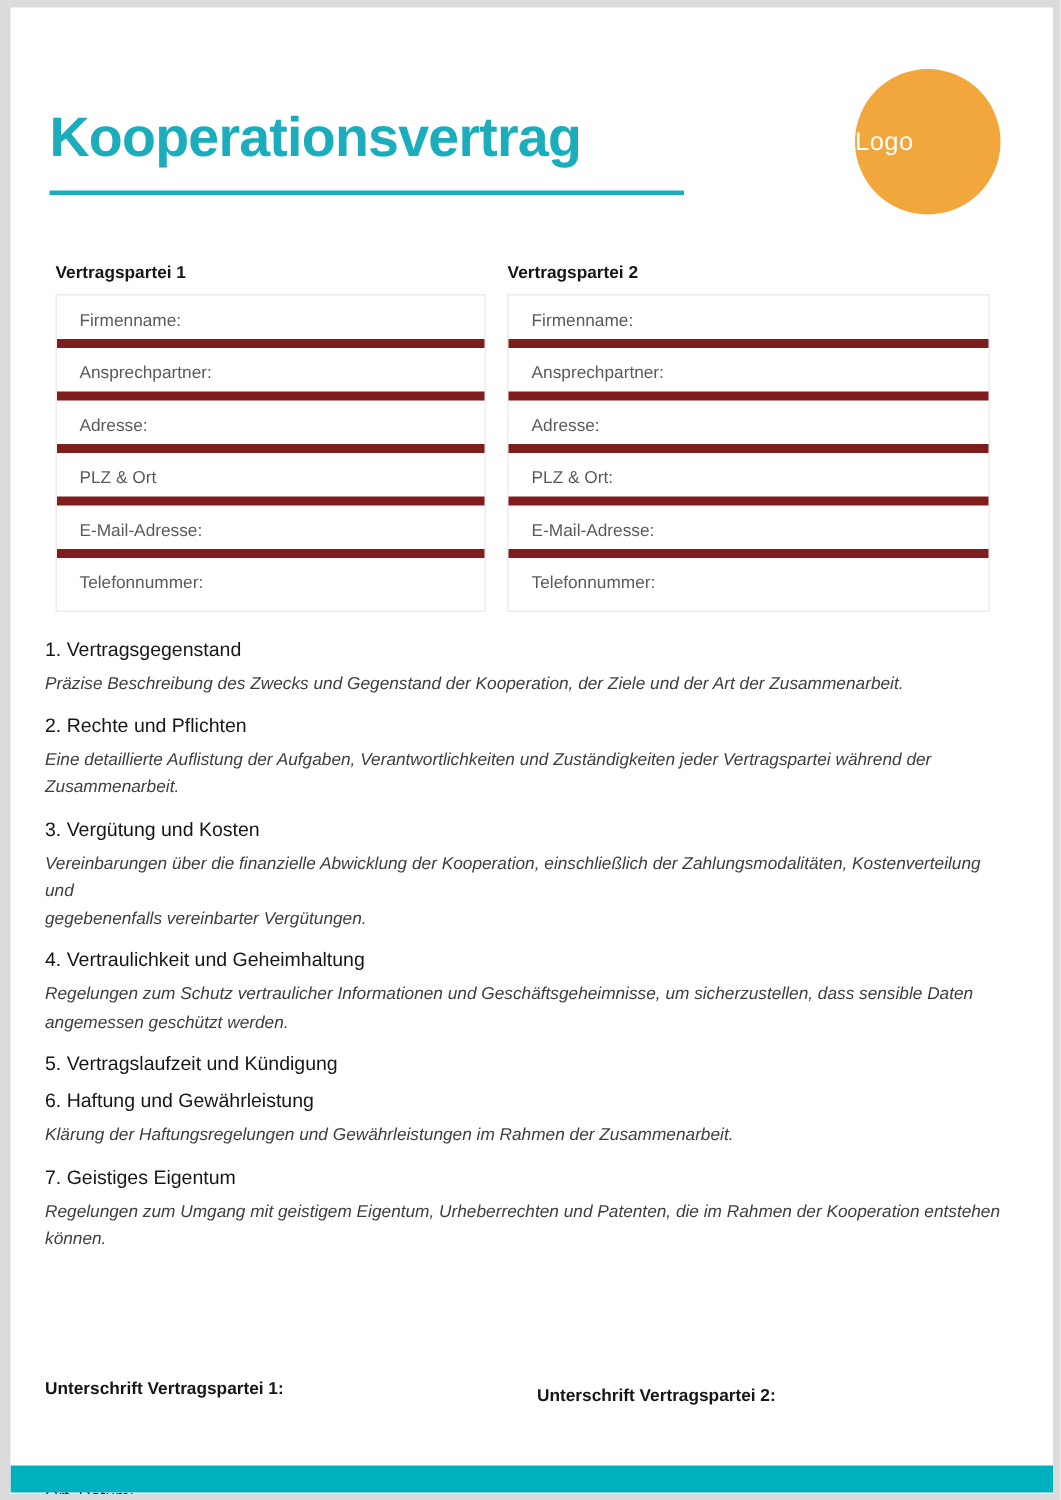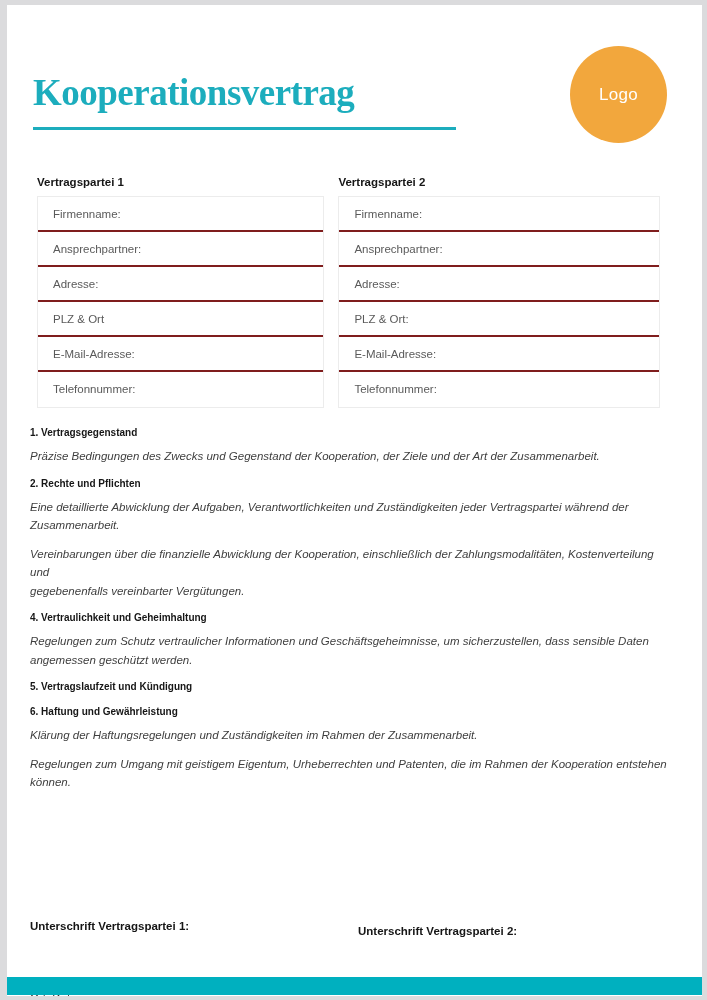--- a/index.html
+++ b/index.html
@@ -27,7 +27,6 @@
     letter-spacing: -0.5px;
     color: #1cadbd;
     white-space: nowrap;
-    font-family: Liberation Serif, serif;
   }
   .title-underline {
     position: absolute;

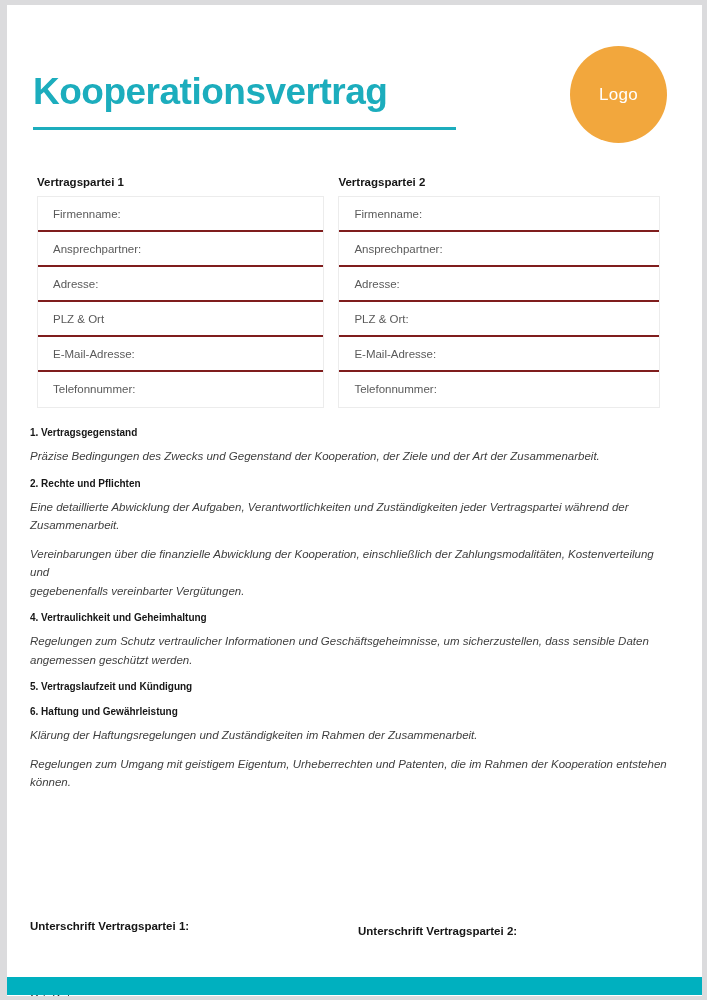--- a/index.html
+++ b/index.html
@@ -46,7 +46,7 @@
     background: #f2a73d;
     display: flex;
     align-items: center;
-    justify-content: center;
+    justify-content: flex-start;
   }
   .logo-badge span {
     color: #ffffff;

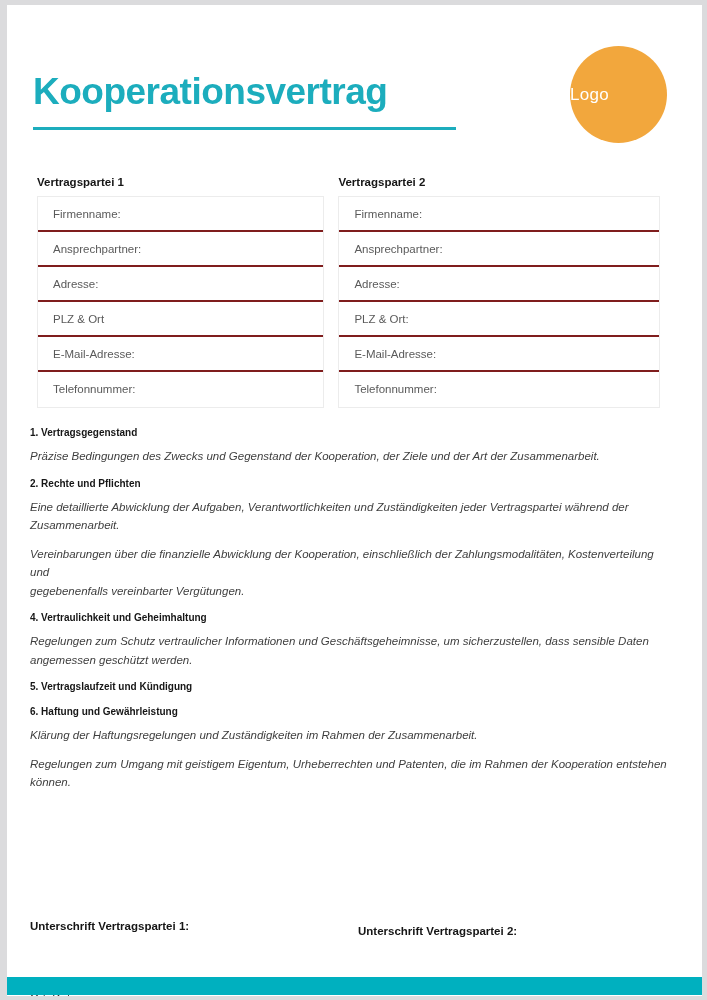--- a/index.html
+++ b/index.html
@@ -80,7 +80,7 @@
   .field-row {
     height: 35px;
     line-height: 34px;
-    border-bottom: 2px solid #7f1d1d;
+    border-bottom: 6px solid #7f1d1d;
     padding-left: 15px;
     font-size: 11.5px;
     color: #5a5a5a;

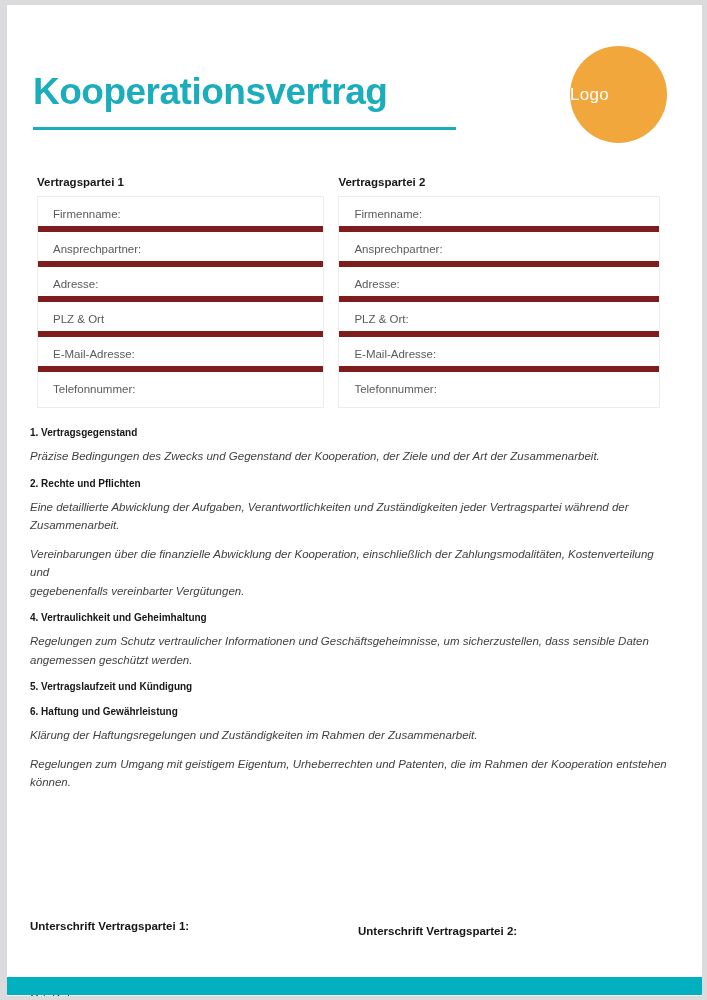--- a/index.html
+++ b/index.html
@@ -96,8 +96,8 @@
   }
   .doc-section + .doc-section { margin-top: 10px; }
   .doc-section h3 {
-    font-size: 10px;
-    font-weight: bold;
+    font-size: 13px;
+    font-weight: normal;
     color: #161616;
     line-height: 15px;
     margin-bottom: 7px;

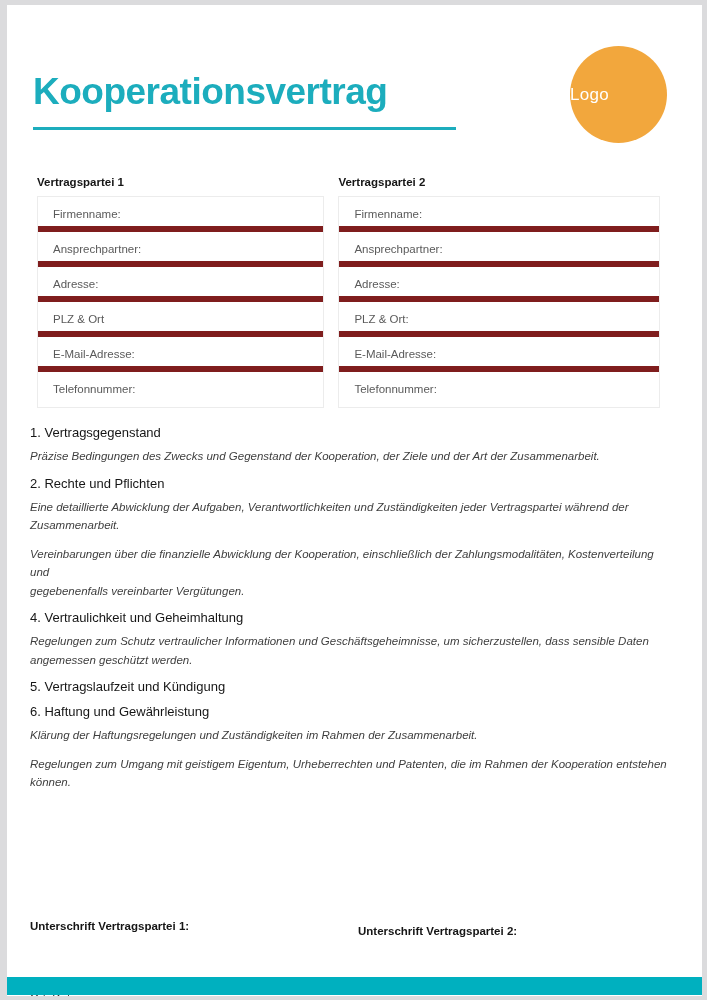--- a/index.html
+++ b/index.html
@@ -183,7 +183,7 @@
   <div class="sections">
     <div class="doc-section">
       <h3>1. Vertragsgegenstand</h3>
-      <p>Präzise Bedingungen des Zwecks und Gegenstand der Kooperation, der Ziele und der Art der Zusammenarbeit.</p>
+      <p>Präzise Beschreibung des Zwecks und Gegenstand der Kooperation, der Ziele und der Art der Zusammenarbeit.</p>
     </div>
     <div class="doc-section">
       <h3>2. Rechte und Pflichten</h3>

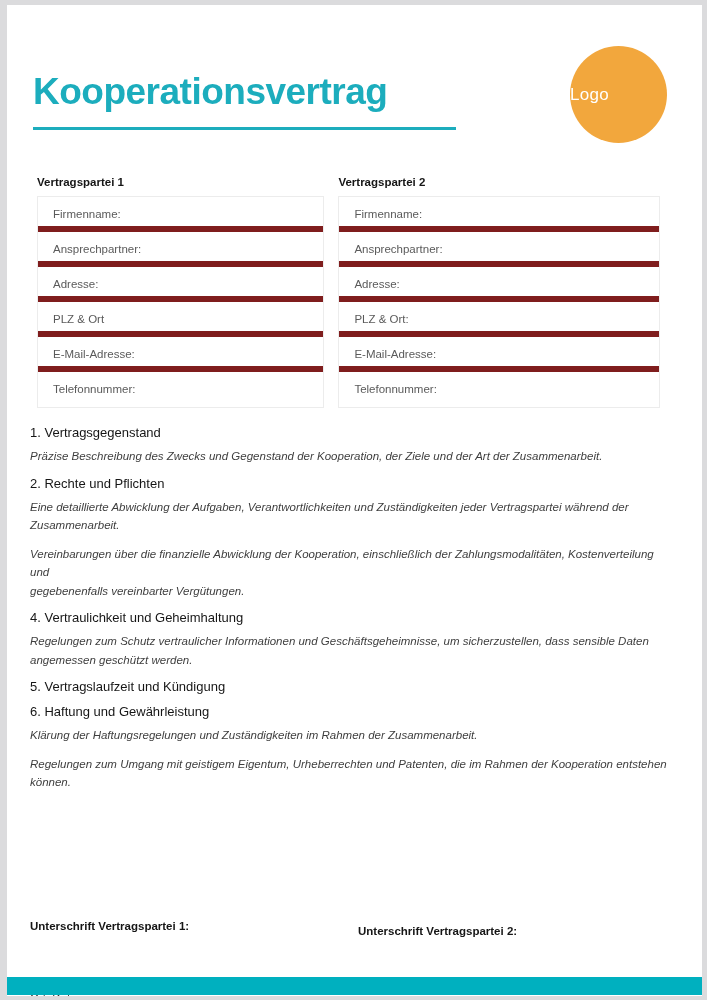--- a/index.html
+++ b/index.html
@@ -187,7 +187,7 @@
     </div>
     <div class="doc-section">
       <h3>2. Rechte und Pflichten</h3>
-      <p>Eine detaillierte Abwicklung der Aufgaben, Verantwortlichkeiten und Zuständigkeiten jeder Vertragspartei während der
+      <p>Eine detaillierte Auflistung der Aufgaben, Verantwortlichkeiten und Zuständigkeiten jeder Vertragspartei während der
 Zusammenarbeit.</p>
     </div>
     <div class="doc-section">

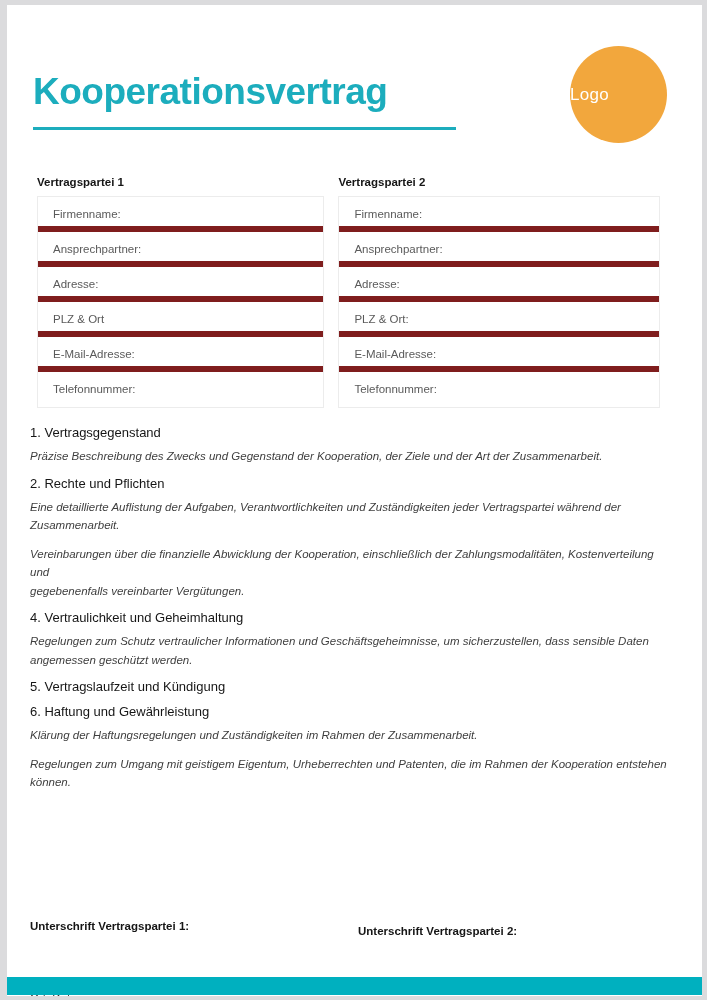--- a/index.html
+++ b/index.html
@@ -191,6 +191,7 @@
 Zusammenarbeit.</p>
     </div>
     <div class="doc-section">
+      <h3>3. Vergütung und Kosten</h3>
       <p>Vereinbarungen über die finanzielle Abwicklung der Kooperation, einschließlich der Zahlungsmodalitäten, Kostenverteilung und
 gegebenenfalls vereinbarter Vergütungen.</p>
     </div>

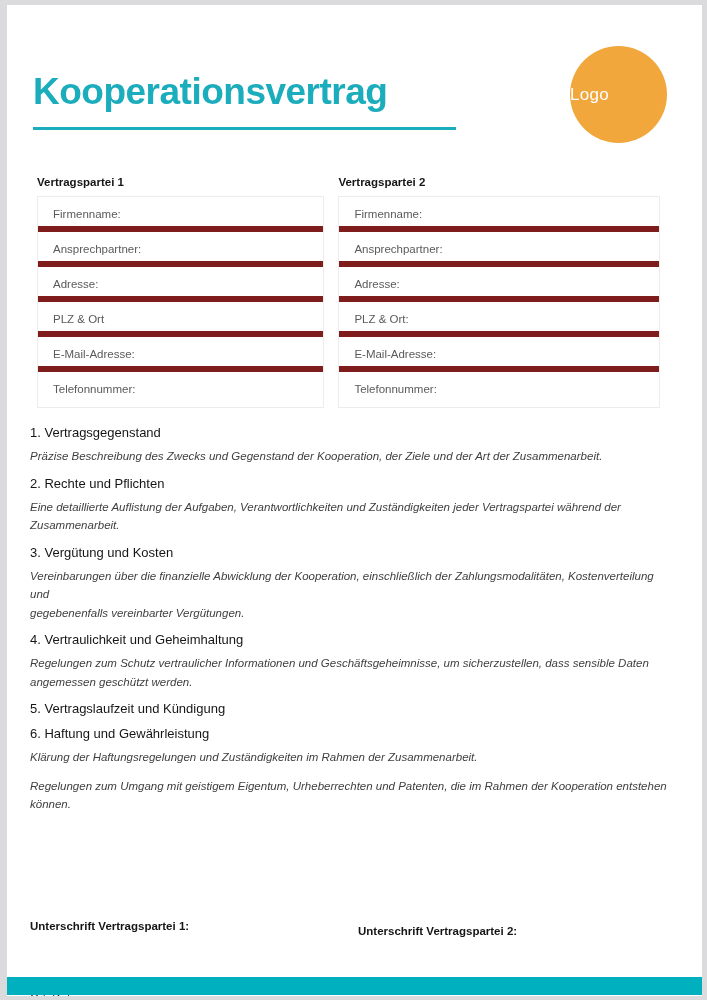--- a/index.html
+++ b/index.html
@@ -205,7 +205,7 @@
     </div>
     <div class="doc-section">
       <h3>6. Haftung und Gewährleistung</h3>
-      <p>Klärung der Haftungsregelungen und Zuständigkeiten im Rahmen der Zusammenarbeit.</p>
+      <p>Klärung der Haftungsregelungen und Gewährleistungen im Rahmen der Zusammenarbeit.</p>
     </div>
     <div class="doc-section">
       <p>Regelungen zum Umgang mit geistigem Eigentum, Urheberrechten und Patenten, die im Rahmen der Kooperation entstehen

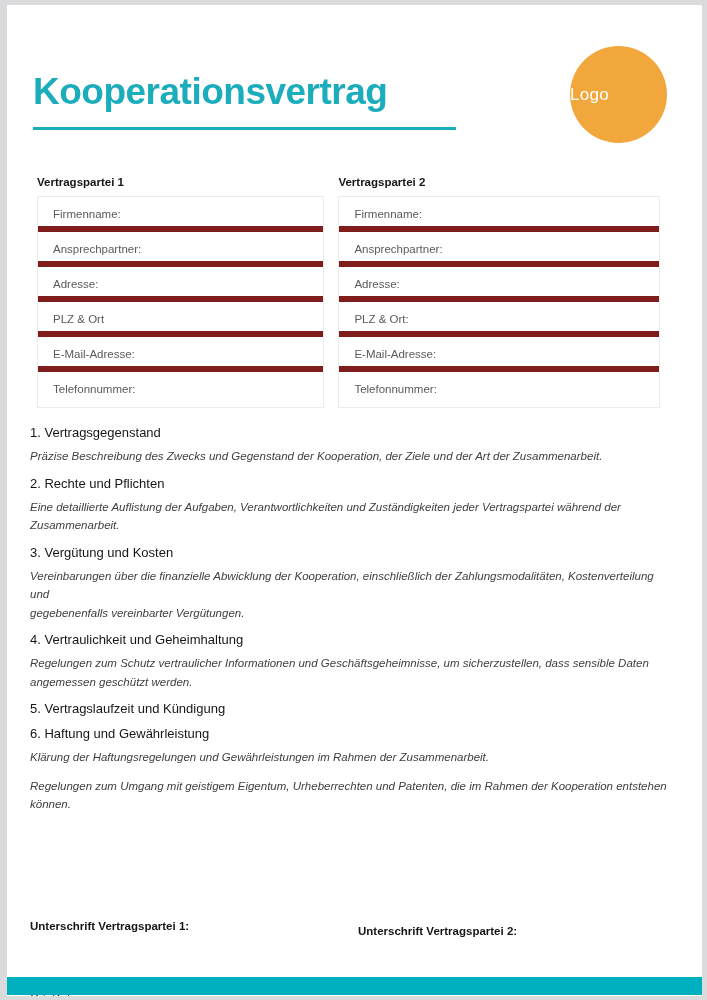--- a/index.html
+++ b/index.html
@@ -208,6 +208,7 @@
       <p>Klärung der Haftungsregelungen und Gewährleistungen im Rahmen der Zusammenarbeit.</p>
     </div>
     <div class="doc-section">
+      <h3>7. Geistiges Eigentum</h3>
       <p>Regelungen zum Umgang mit geistigem Eigentum, Urheberrechten und Patenten, die im Rahmen der Kooperation entstehen
 können.</p>
     </div>

